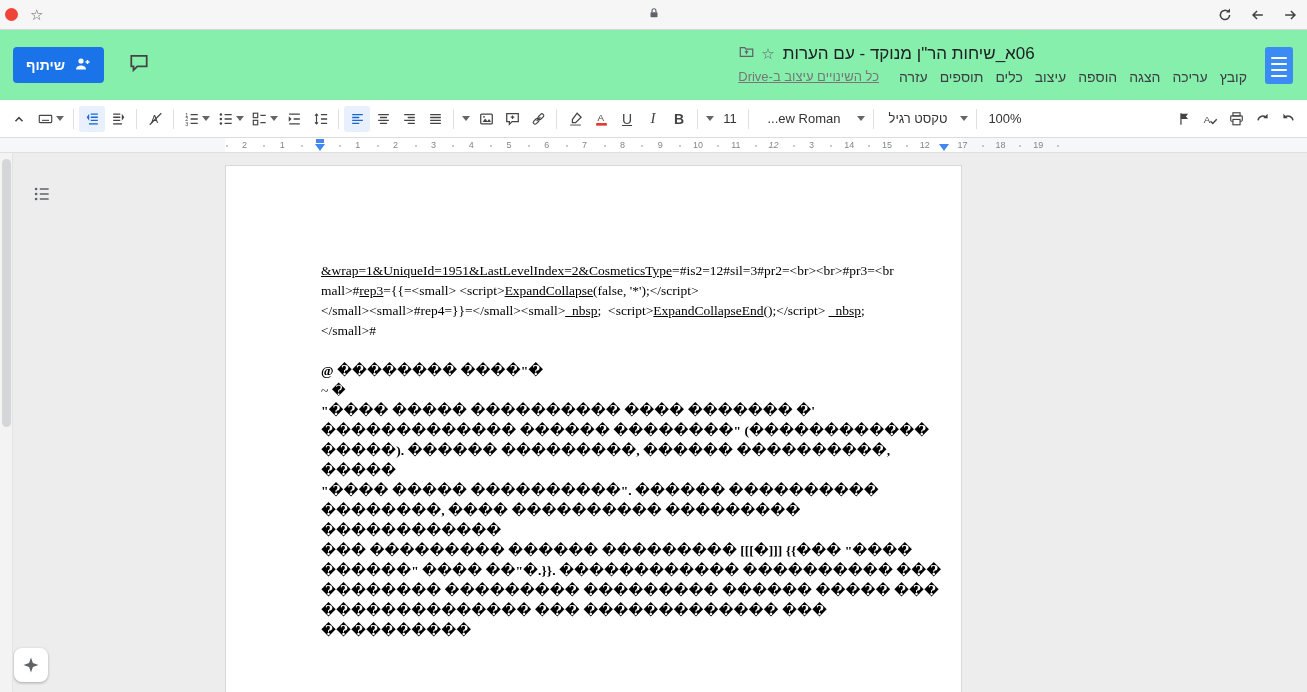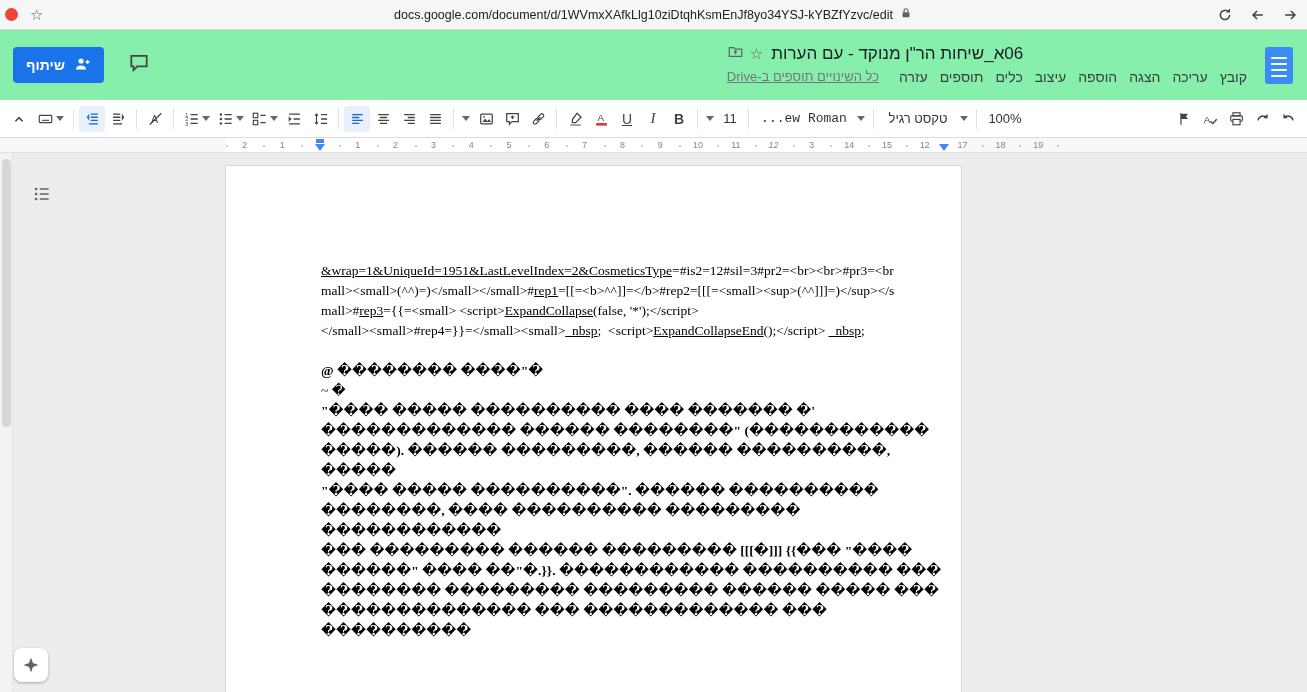--- a/index.html
+++ b/index.html
@@ -88,7 +88,6 @@
     <div class="red-dot"></div>
     <div class="bm-star">☆</div>
     <div class="url-wrap">
-      <span class="url-text">docs.google.com/document/d/1WVmxXAfkLlg10ziDtqhKsmEnJf8yo34YSJ-kYBZfYzvc/edit</span>
       <span>
         <svg width="14" height="14" viewBox="0 0 18 18">
             <rect x="4.5" y="8" width="9" height="6.5" rx="1" fill="#5f6368"></rect>

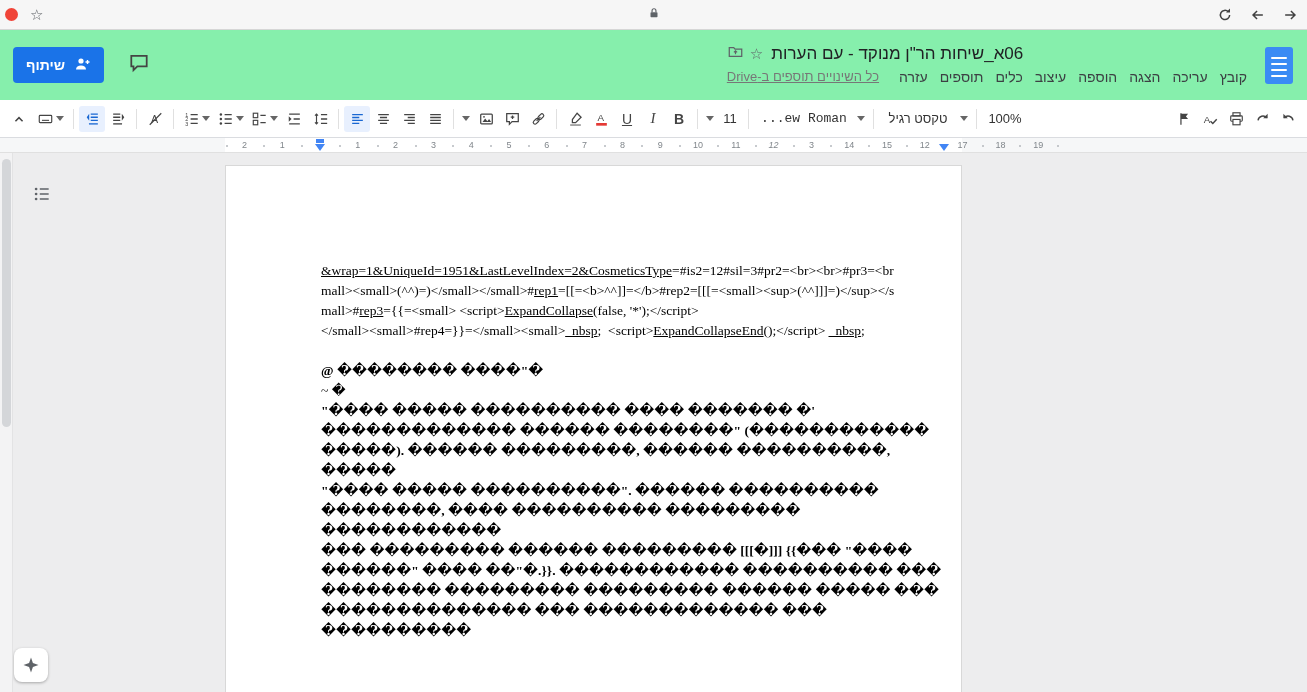--- a/index.html
+++ b/index.html
@@ -156,7 +156,7 @@
             <div class="menu-item">כלים</div>
             <div class="menu-item">תוספים</div>
             <div class="menu-item">עזרה</div>
-            <span class="saved-status">כל השינויים תוספים ב-Drive</span>
+            <span class="saved-status">כל השינויים עיצוב ב-Drive</span>
         </div>
       </div>
       <div class="docs-logo">

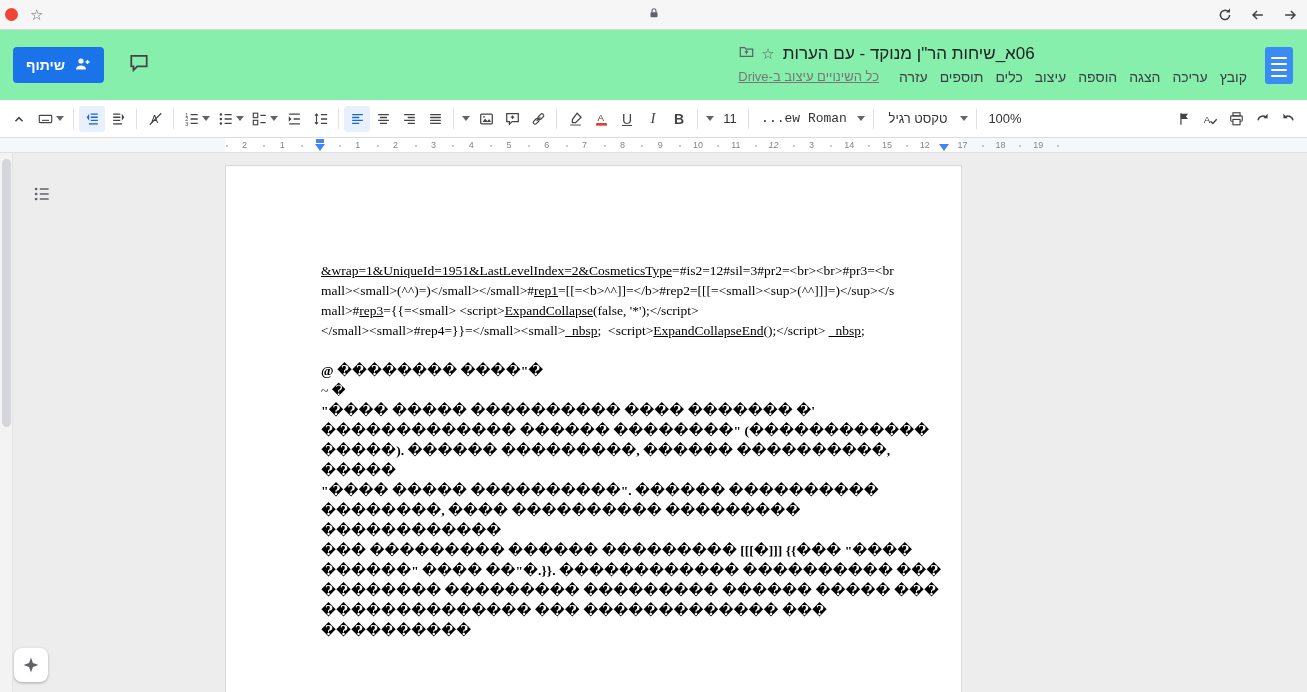--- a/index.html
+++ b/index.html
@@ -321,7 +321,7 @@
         <span class="tb-label">11</span>
       </div>
     <div class="sep"></div>
-    <div class="tb-btn" style="min-width:100px;font-family:Liberation Mono, monospace;">
+    <div class="tb-btn" style="min-width:100px;">
       <span class="tb-label">...ew Roman</span>
     </div>
     <div class="tb-btn" style="min-width:14px;">

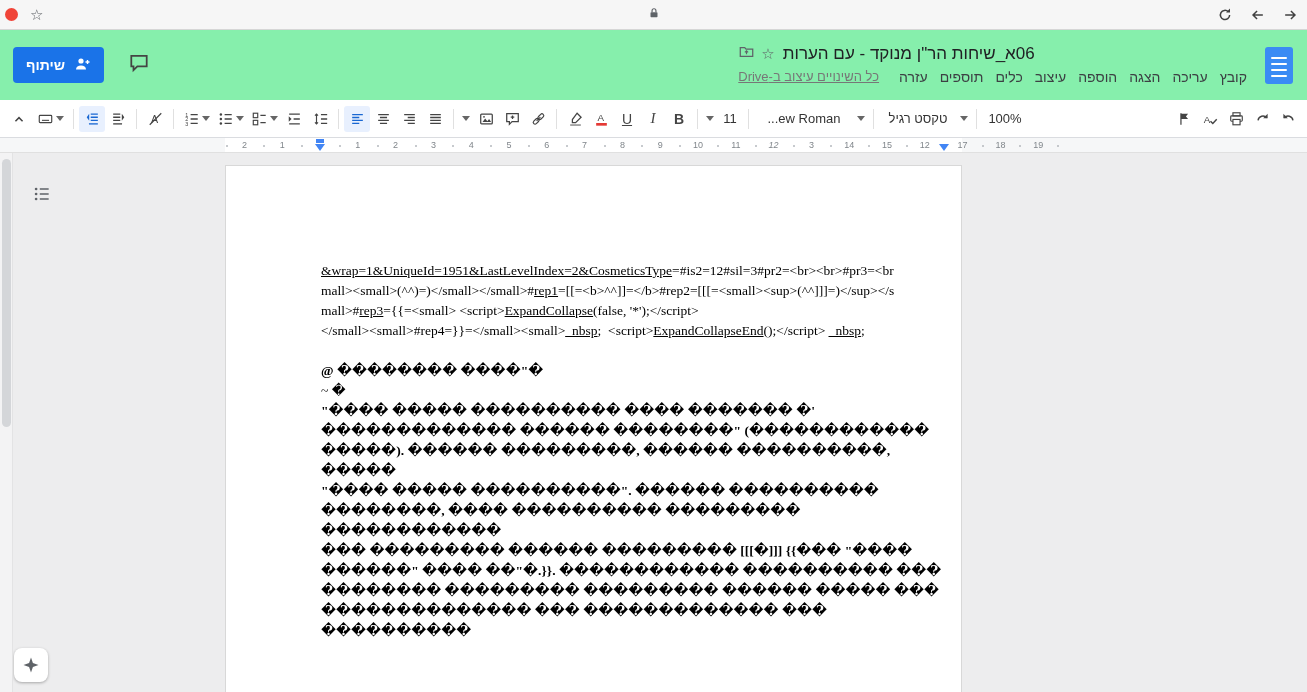--- a/index.html
+++ b/index.html
@@ -431,7 +431,6 @@
       <div class="doc-content">
         <div id="code-block">
             <div class="code-line"><span class="u">&amp;wrap=1&amp;UniqueId=1951&amp;LastLevelIndex=2&amp;CosmeticsType</span><span>=#is2=12#sil=3#pr2=&lt;br&gt;&lt;br&gt;#pr3=&lt;br</span></div>
-            <div class="code-line"><span>mall&gt;&lt;small&gt;(^^)=)&lt;/small&gt;&lt;/small&gt;#</span><span class="u">rep1</span><span>=[[=&lt;b&gt;^^]]=&lt;/b&gt;#rep2=[[[=&lt;small&gt;&lt;sup&gt;(^^]]]=)&lt;/sup&gt;&lt;/s</span></div>
             <div class="code-line"><span>mall&gt;#</span><span class="u">rep3</span><span>={{=&lt;small&gt; &lt;script&gt;</span><span class="u">ExpandCollapse</span><span>(false, '*');&lt;/script&gt;</span></div>
             <div class="code-line"><span>&lt;/small&gt;&lt;small&gt;#rep4=}}=&lt;/small&gt;&lt;small&gt;</span><span class="u">_nbsp</span><span>;  &lt;script&gt;</span><span class="u">ExpandCollapseEnd</span><span>();&lt;/script&gt; </span><span class="u">_nbsp</span><span>;</span></div>
           </div>

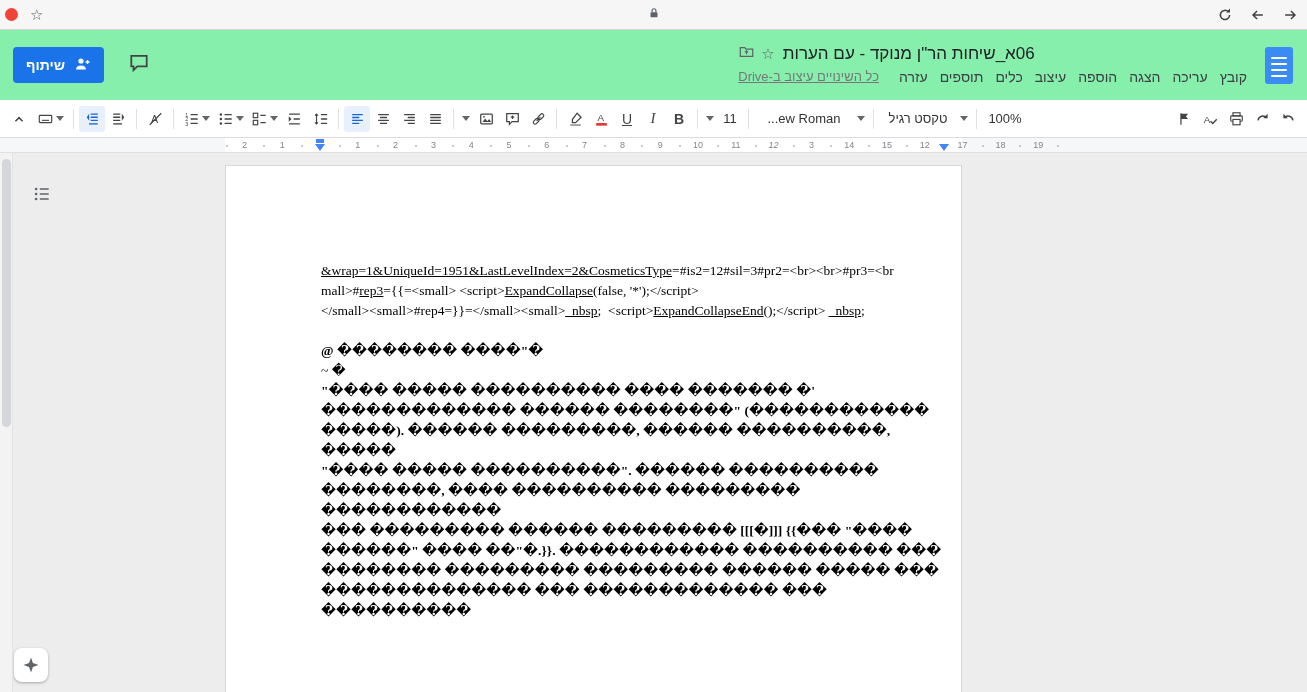--- a/index.html
+++ b/index.html
@@ -433,6 +433,7 @@
             <div class="code-line"><span class="u">&amp;wrap=1&amp;UniqueId=1951&amp;LastLevelIndex=2&amp;CosmeticsType</span><span>=#is2=12#sil=3#pr2=&lt;br&gt;&lt;br&gt;#pr3=&lt;br</span></div>
             <div class="code-line"><span>mall&gt;#</span><span class="u">rep3</span><span>={{=&lt;small&gt; &lt;script&gt;</span><span class="u">ExpandCollapse</span><span>(false, '*');&lt;/script&gt;</span></div>
             <div class="code-line"><span>&lt;/small&gt;&lt;small&gt;#rep4=}}=&lt;/small&gt;&lt;small&gt;</span><span class="u">_nbsp</span><span>;  &lt;script&gt;</span><span class="u">ExpandCollapseEnd</span><span>();&lt;/script&gt; </span><span class="u">_nbsp</span><span>;</span></div>
+            <div class="code-line"><span>&lt;/small&gt;#</span></div>
           </div>
         <div id="mojibake-block" class="mojibake">
             <div class="mline bold">@ �������� ����"�</div>

